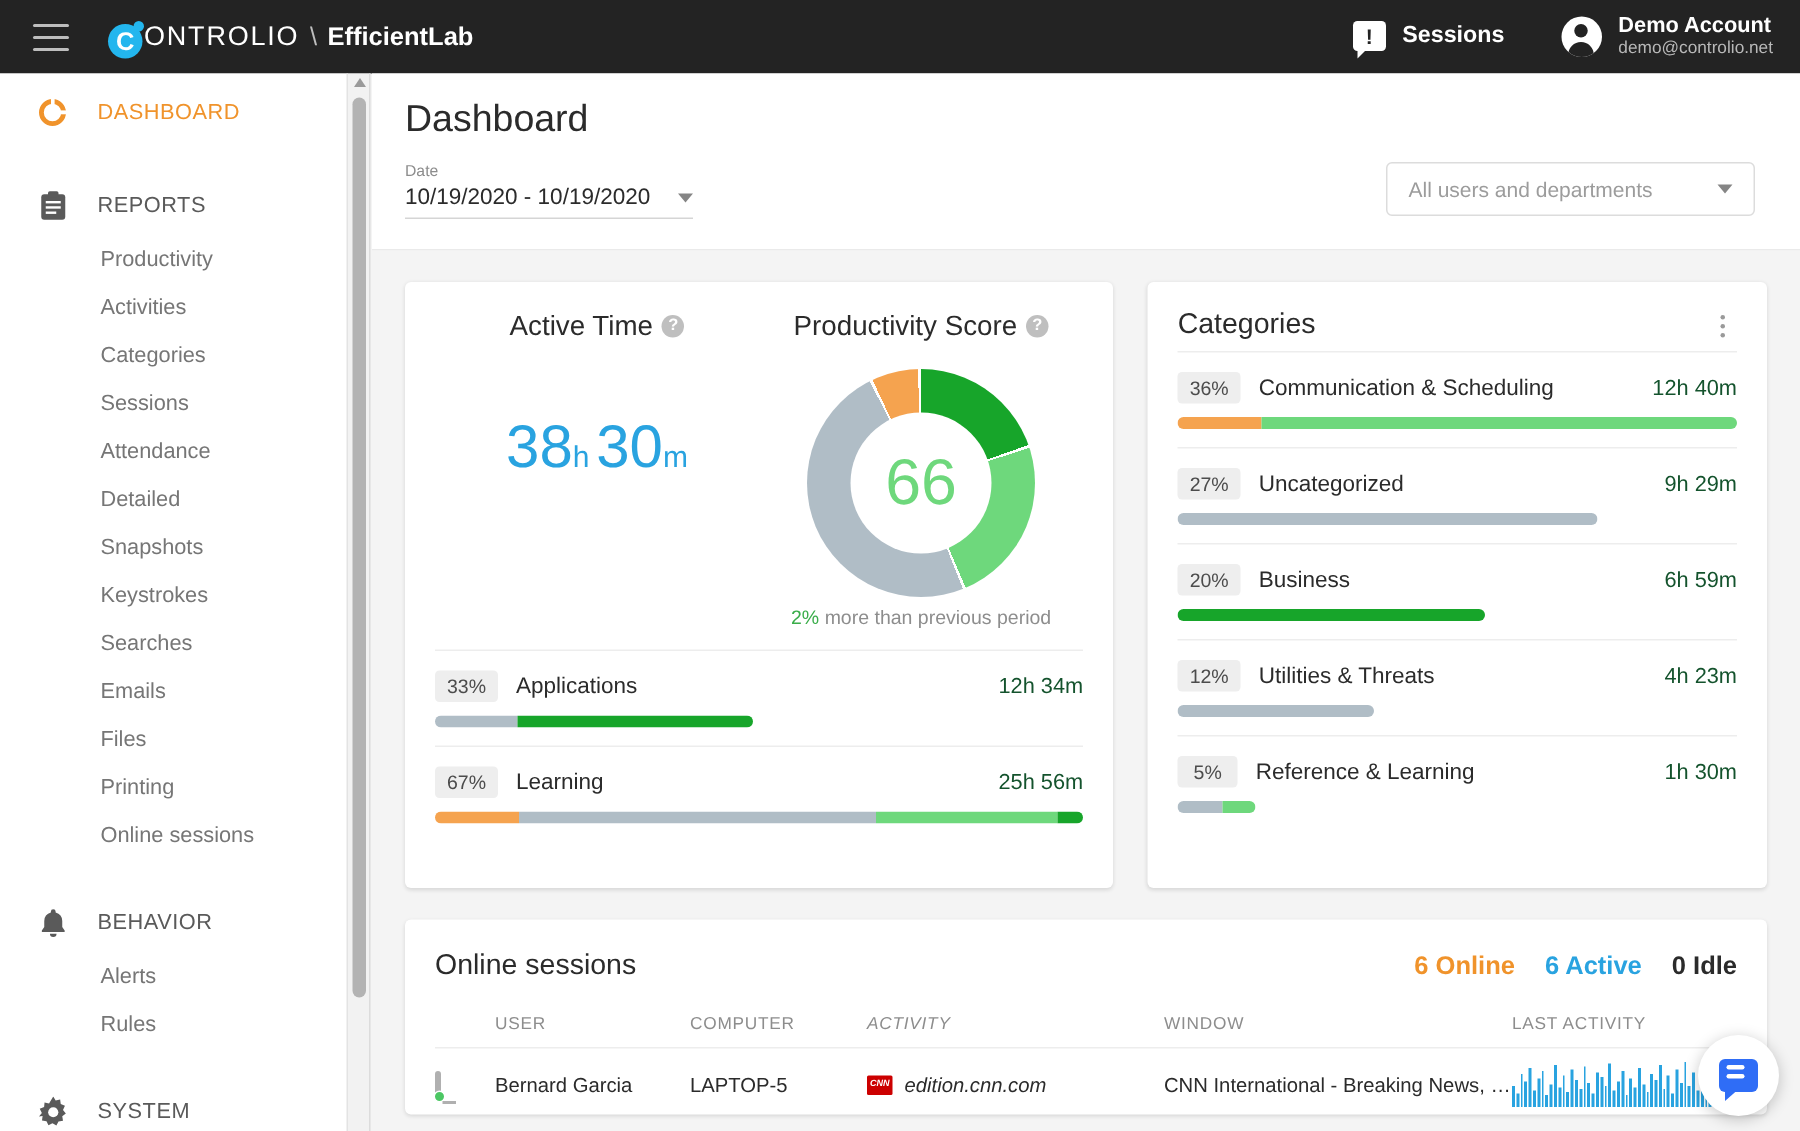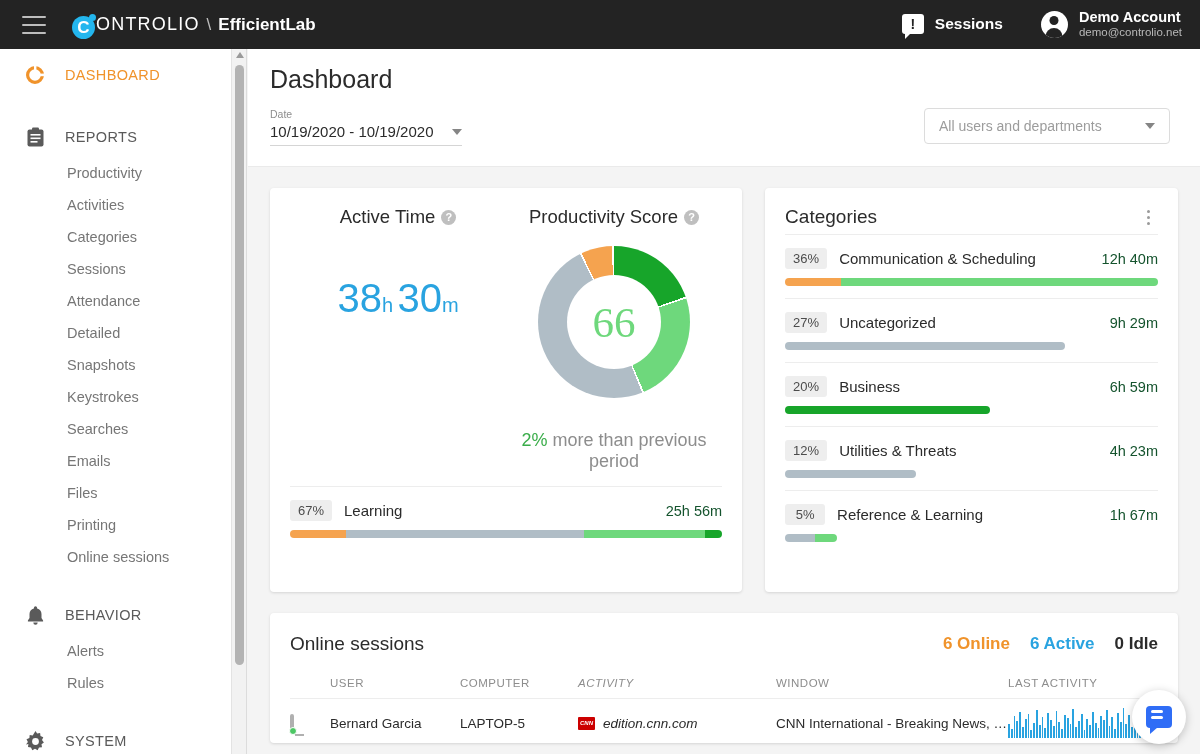--- a/index.html
+++ b/index.html
@@ -104,7 +104,7 @@
   .bigtime .u { font-size: 20px; }
   .delta { margin-top: 6px; font-size: 13px; color: #8d8d8d; line-height: 17px; padding: 0 28px; }
   .delta .g { color: #3aad4a; }
-  .donut-wrap { margin-top: 18px; display: flex; justify-content: center; font-family: Liberation Serif, serif; }
+  .donut-wrap { margin-top: 18px; display: flex; justify-content: center; }
   .donut { position: relative; width: 152px; height: 152px; border-radius: 50%; }
   .donut::after { content: ""; position: absolute; left: 50%; top: 50%; width: 94px; height: 94px;
     margin: -47px 0 0 -47px; background: #fff; border-radius: 50%; }

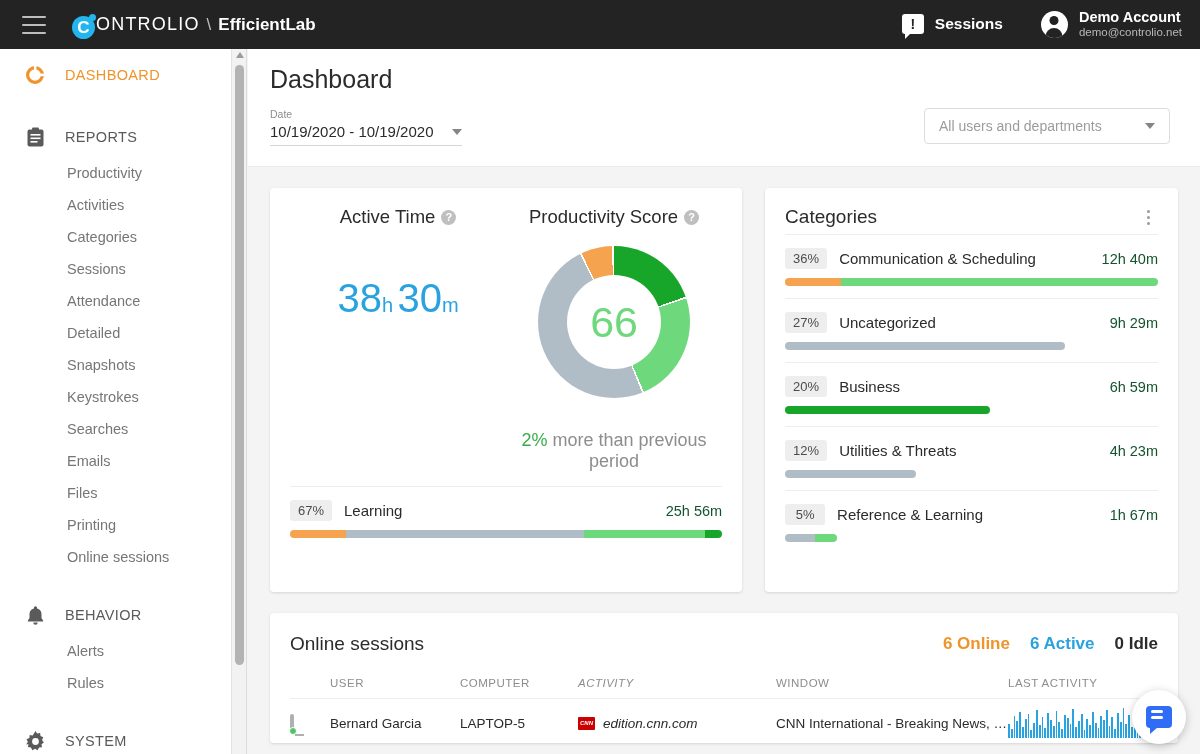--- a/index.html
+++ b/index.html
@@ -111,7 +111,7 @@
   .donut-num { position: absolute; left: 0; top: 0; width: 152px; height: 152px;
     display: flex; align-items: center; justify-content: center;
     font-size: 43px; color: #6ed87c; z-index: 2; }
-  .donut-note { margin-top: 32px; font-size: 18px; color: #8d8d8d; text-align: center; }
+  .donut-note { margin-top: 6px; font-size: 13px; color: #8d8d8d; text-align: center; }
   .donut-note .g { color: #3aad4a; }
 
   .metric { border-top: 1px solid #ededed; padding: 13px 0 12px 0; }

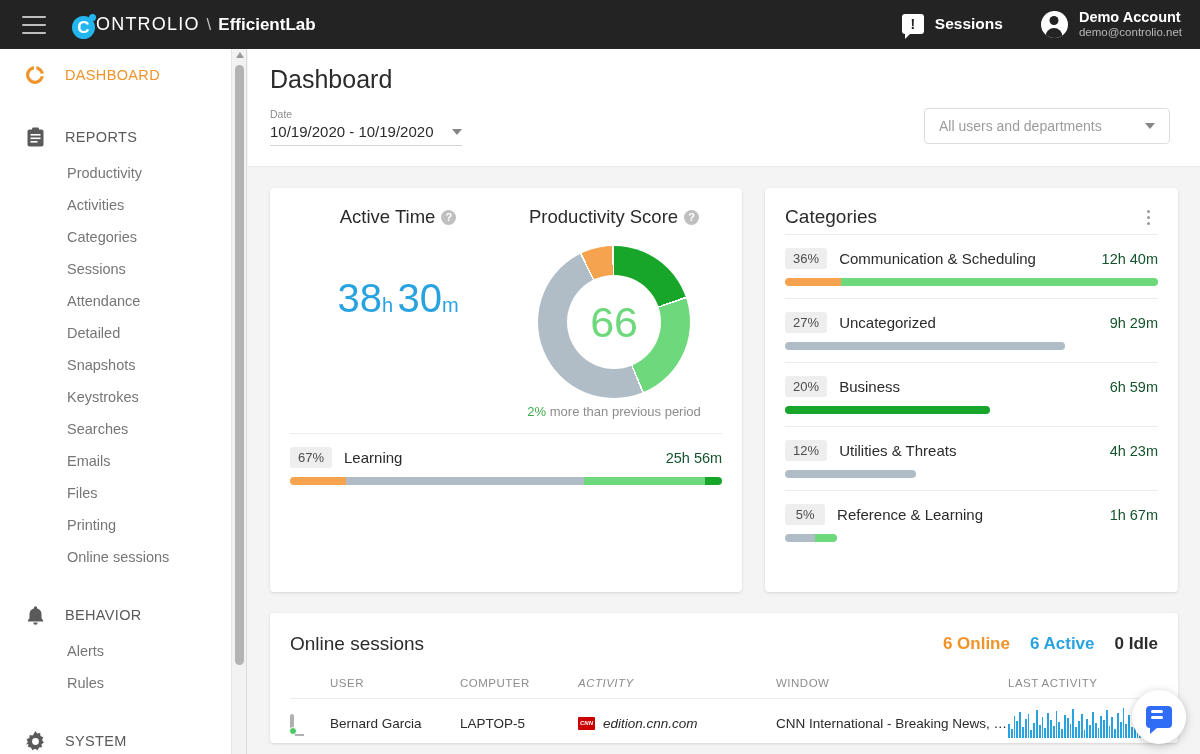--- a/index.html
+++ b/index.html
@@ -329,6 +329,17 @@
           </div>
         </div>
         <div id="usage-metrics" style="margin-top:14px;">
+            <div class="metric">
+              <div class="metric-head">
+                <span class="pct">33%</span>
+                <span class="metric-name">Applications</span>
+                <span class="metric-val">12h 34m</span>
+              </div>
+              <div class="bar" style="width:49%">
+                <span style="background:#b0bdc6;width:26%"></span>
+                <span style="background:#17a52a;width:74%"></span>
+              </div>
+            </div>
             <div class="metric">
               <div class="metric-head">
                 <span class="pct">67%</span>

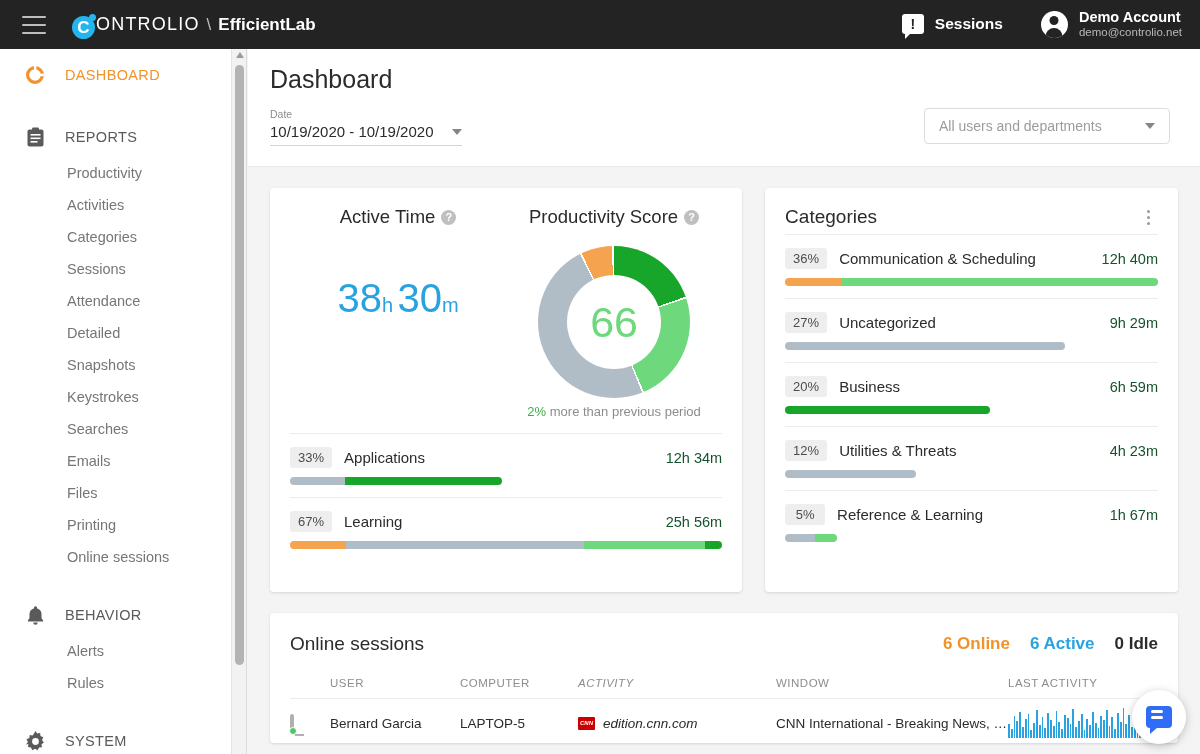--- a/index.html
+++ b/index.html
@@ -411,7 +411,7 @@
               <div class="metric-head">
                 <span class="pct">5%</span>
                 <span class="metric-name">Reference &amp; Learning</span>
-                <span class="metric-val">1h 67m</span>
+                <span class="metric-val">1h 30m</span>
               </div>
               <div class="bar" style="width:14%">
                 <span style="background:#b0bdc6;width:58%"></span>

